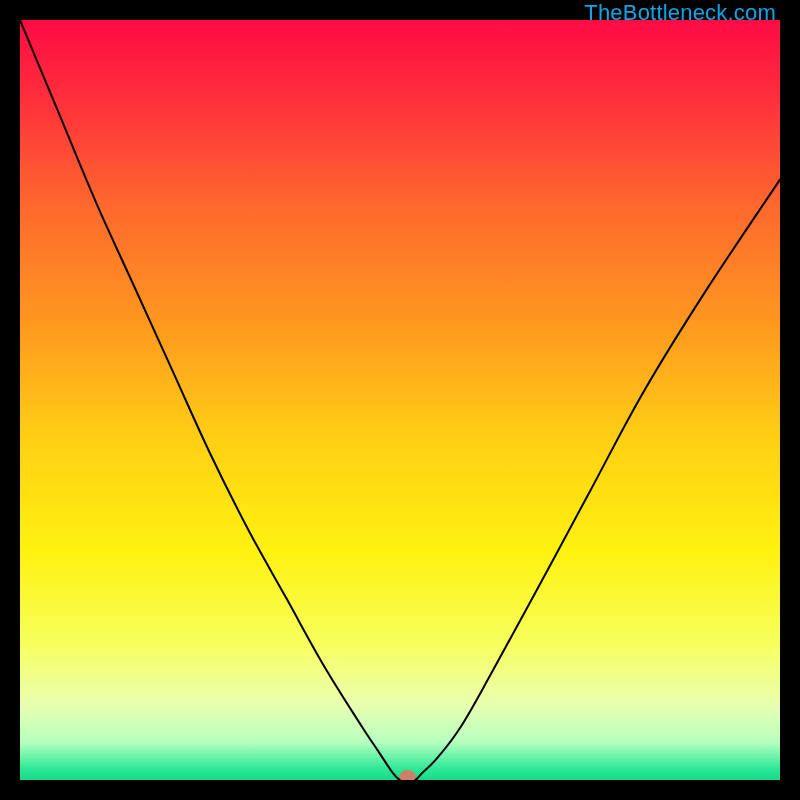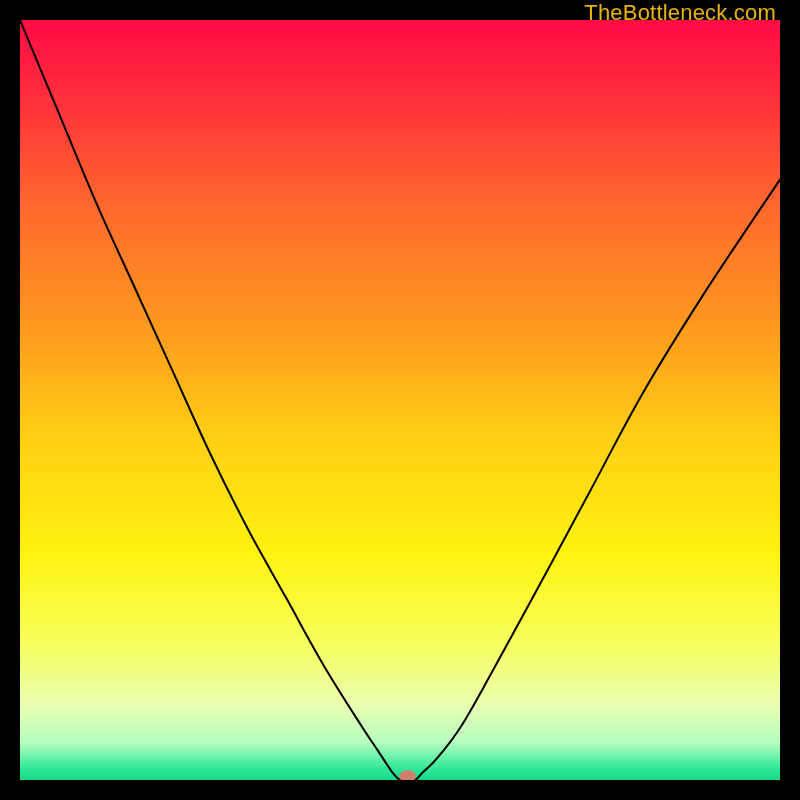--- a/index.html
+++ b/index.html
@@ -38,7 +38,7 @@
     right: 24px;
     font-family: Arial, Helvetica, sans-serif;
     font-size: 22px;
-    color: #eab308;
+    color: #0ea5e9;
     font-weight: 500;
     letter-spacing: 0.2px;
     user-select: none;

